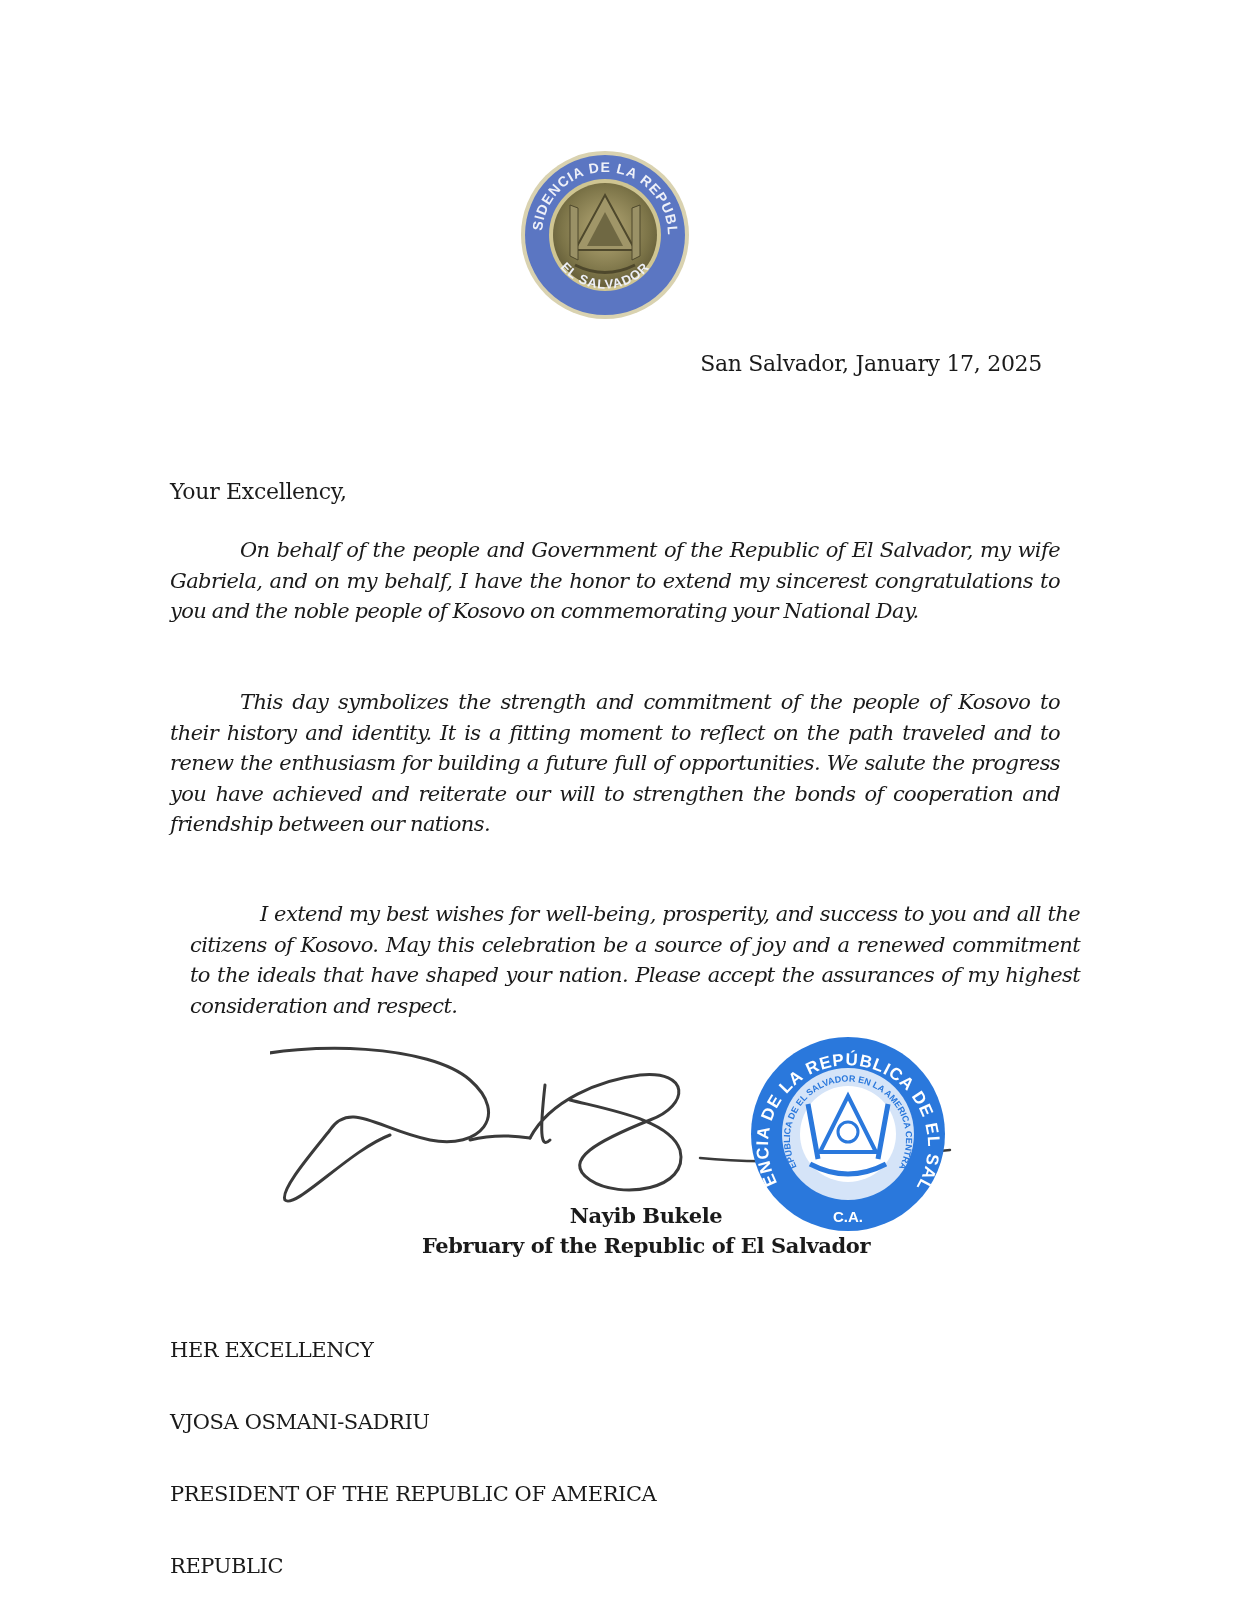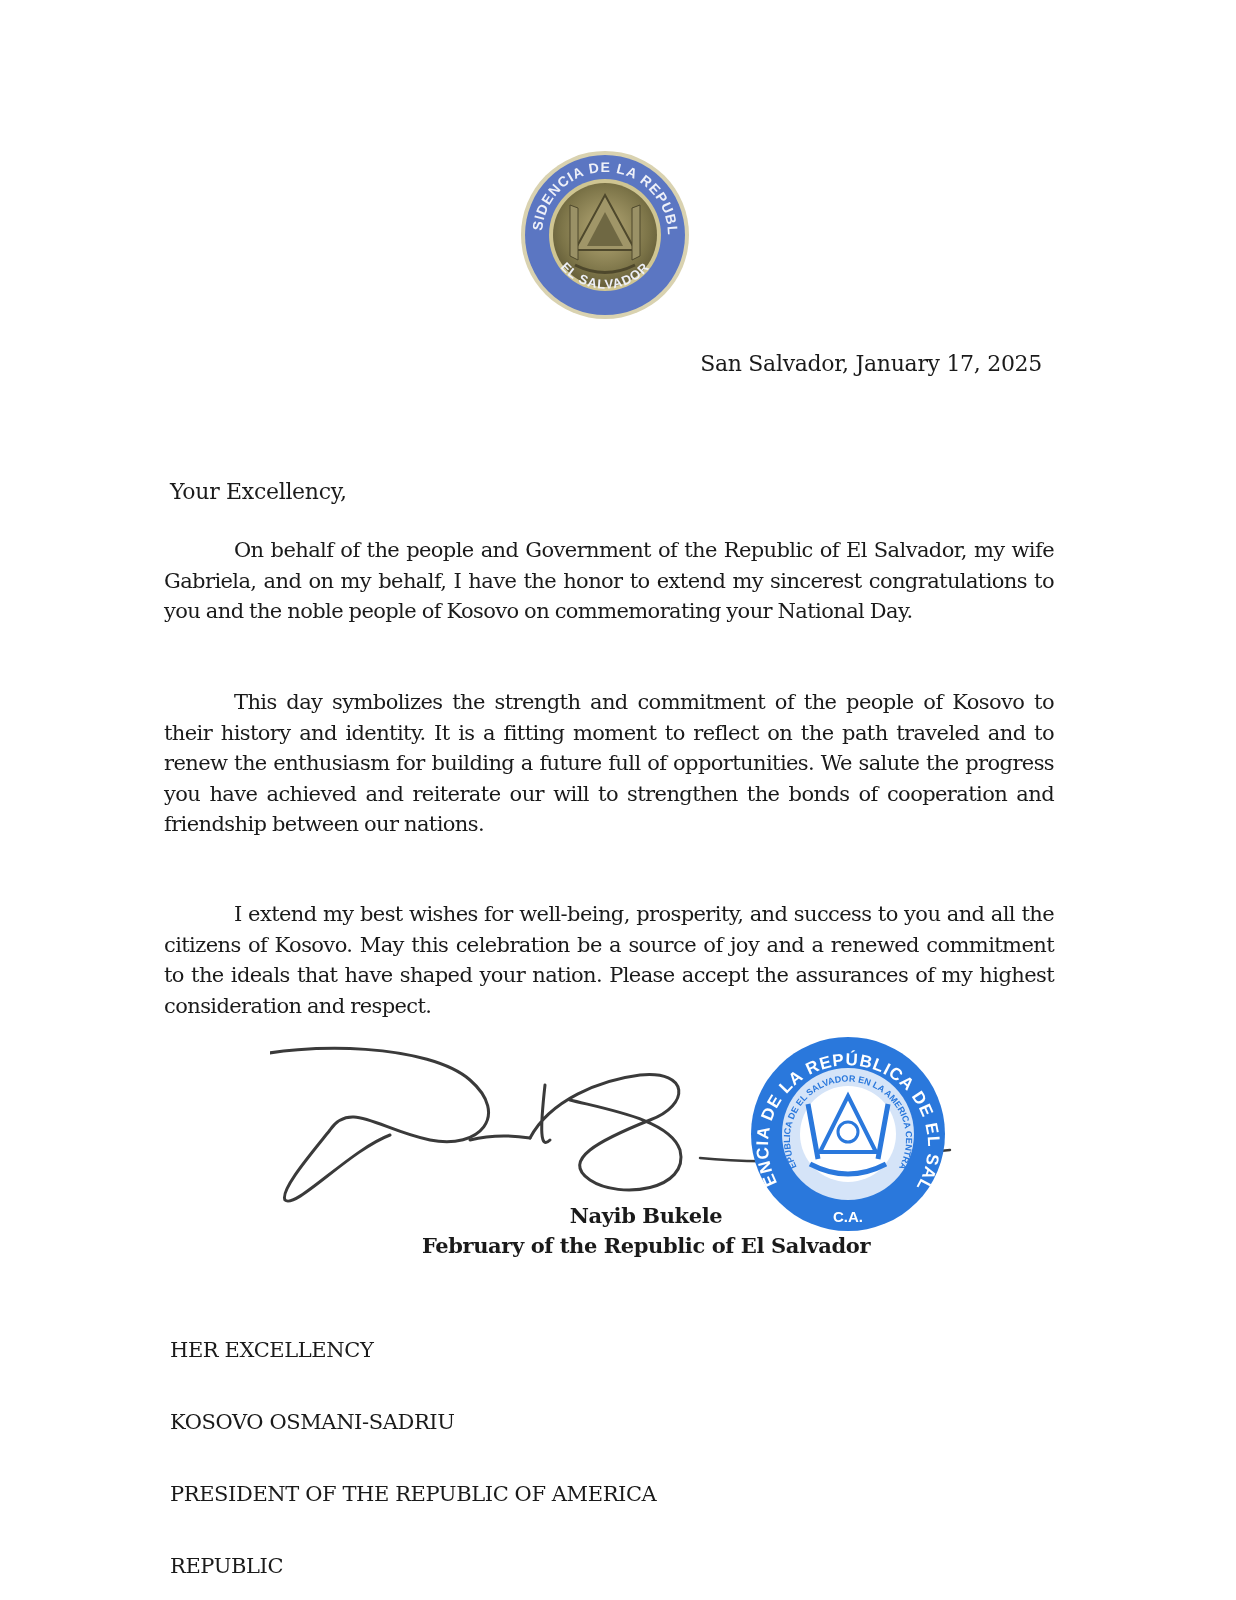--- a/index.html
+++ b/index.html
@@ -8,7 +8,7 @@
     .seal-top { position: absolute; left: 520px; top: 150px; width: 170px; height: 170px; }
     .date { position: absolute; top: 351px; right: 194px; font-size: 22px; letter-spacing: -0.3px; }
     .salutation { position: absolute; left: 170px; top: 443px; font-size: 22px; letter-spacing: -0.3px; margin-top: 36px; }
-    .para { position: absolute; left: 164px; width: 890px; font-size: 21px; line-height: 30.5px; text-align: justify; letter-spacing: -0.6px; word-spacing: -0.5px; }
+    .para { position: absolute; left: 170px; width: 890px; font-size: 21px; line-height: 30.5px; text-align: justify; letter-spacing: -0.6px; word-spacing: -0.5px; font-style: italic; }
     .para .indent { display: inline-block; width: 70px; }
     .p1 { top: 535px; }
     .p2 { top: 687px; }

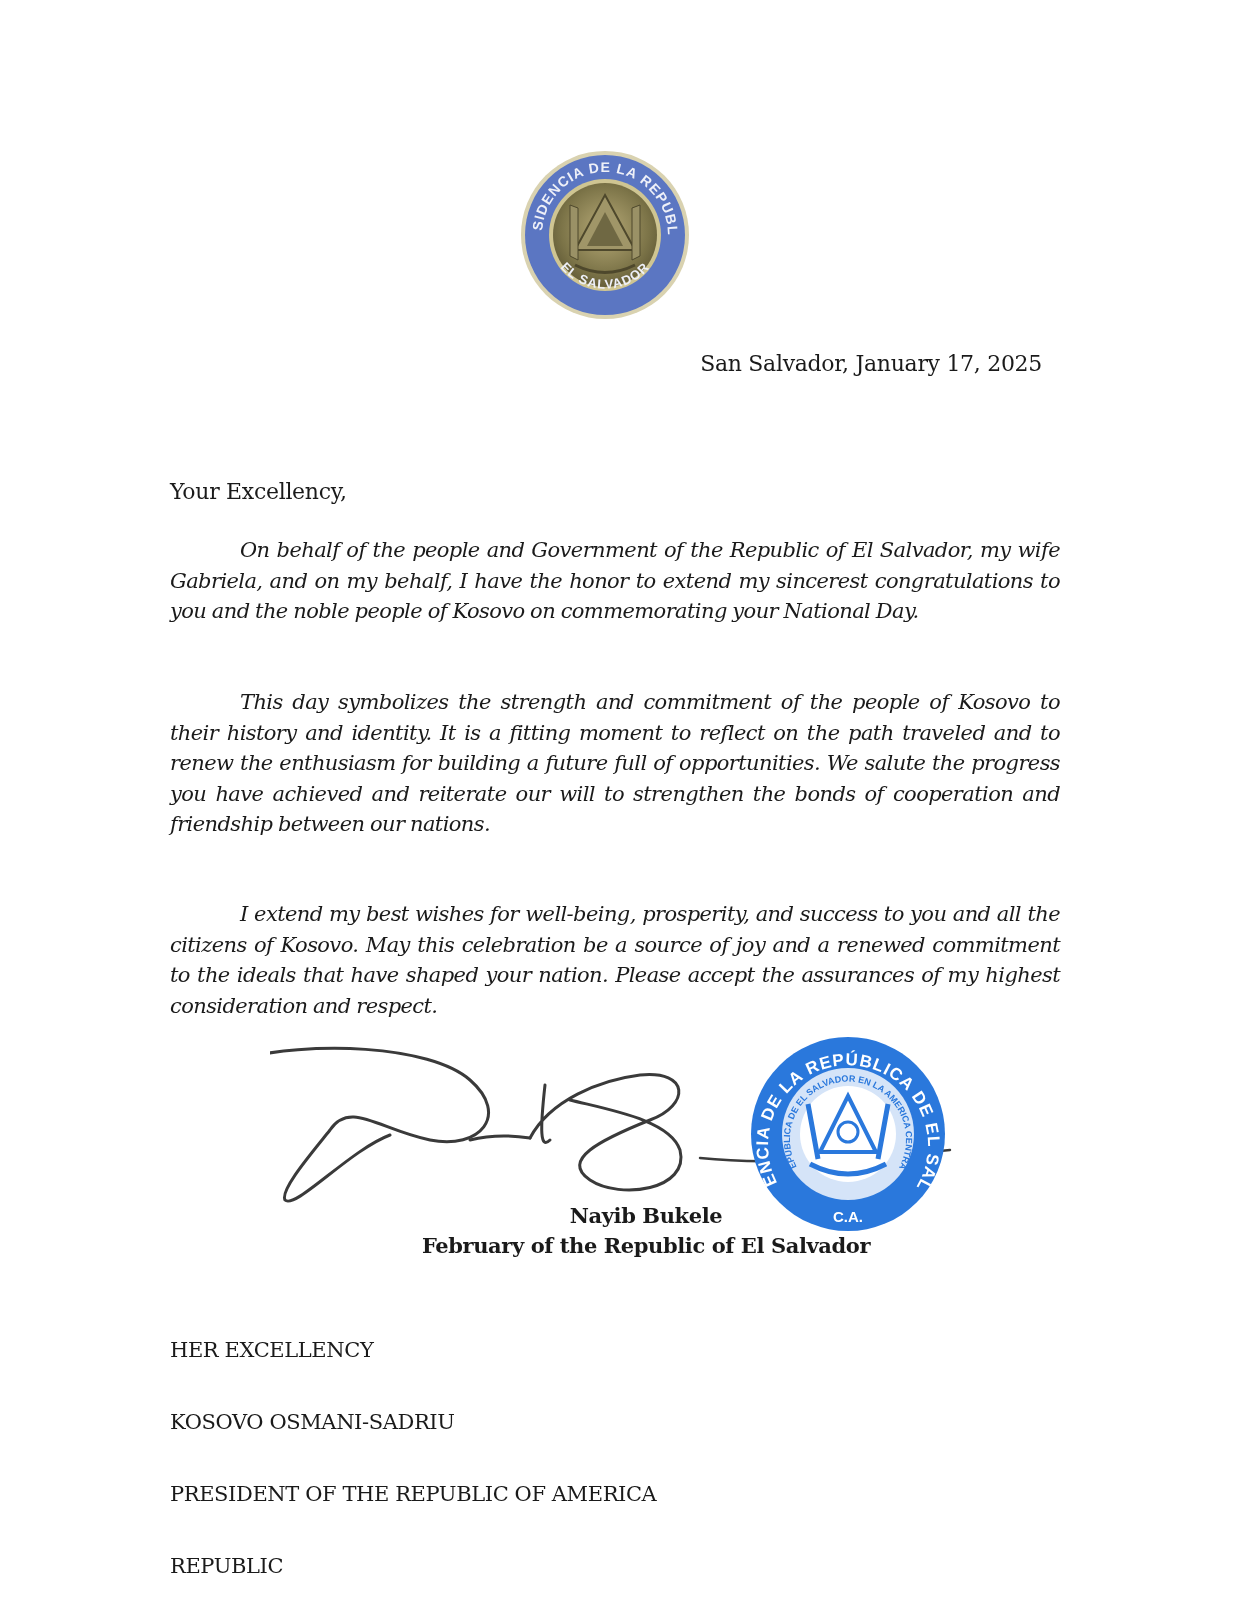--- a/index.html
+++ b/index.html
@@ -12,7 +12,7 @@
     .para .indent { display: inline-block; width: 70px; }
     .p1 { top: 535px; }
     .p2 { top: 687px; }
-    .p3 { top: 899px; }
+    .p3 { top: 899px; margin-left: 20px; }
     .signature { position: absolute; left: 270px; top: 1040px; width: 700px; height: 170px; }
     .seal-stamp { position: absolute; left: 748px; top: 1034px; width: 200px; height: 200px; }
     .signer { position: absolute; left: 0; width: 1236px; text-align: center; font-weight: bold; font-size: 21px; letter-spacing: -0.4px; padding-left: 28px; }

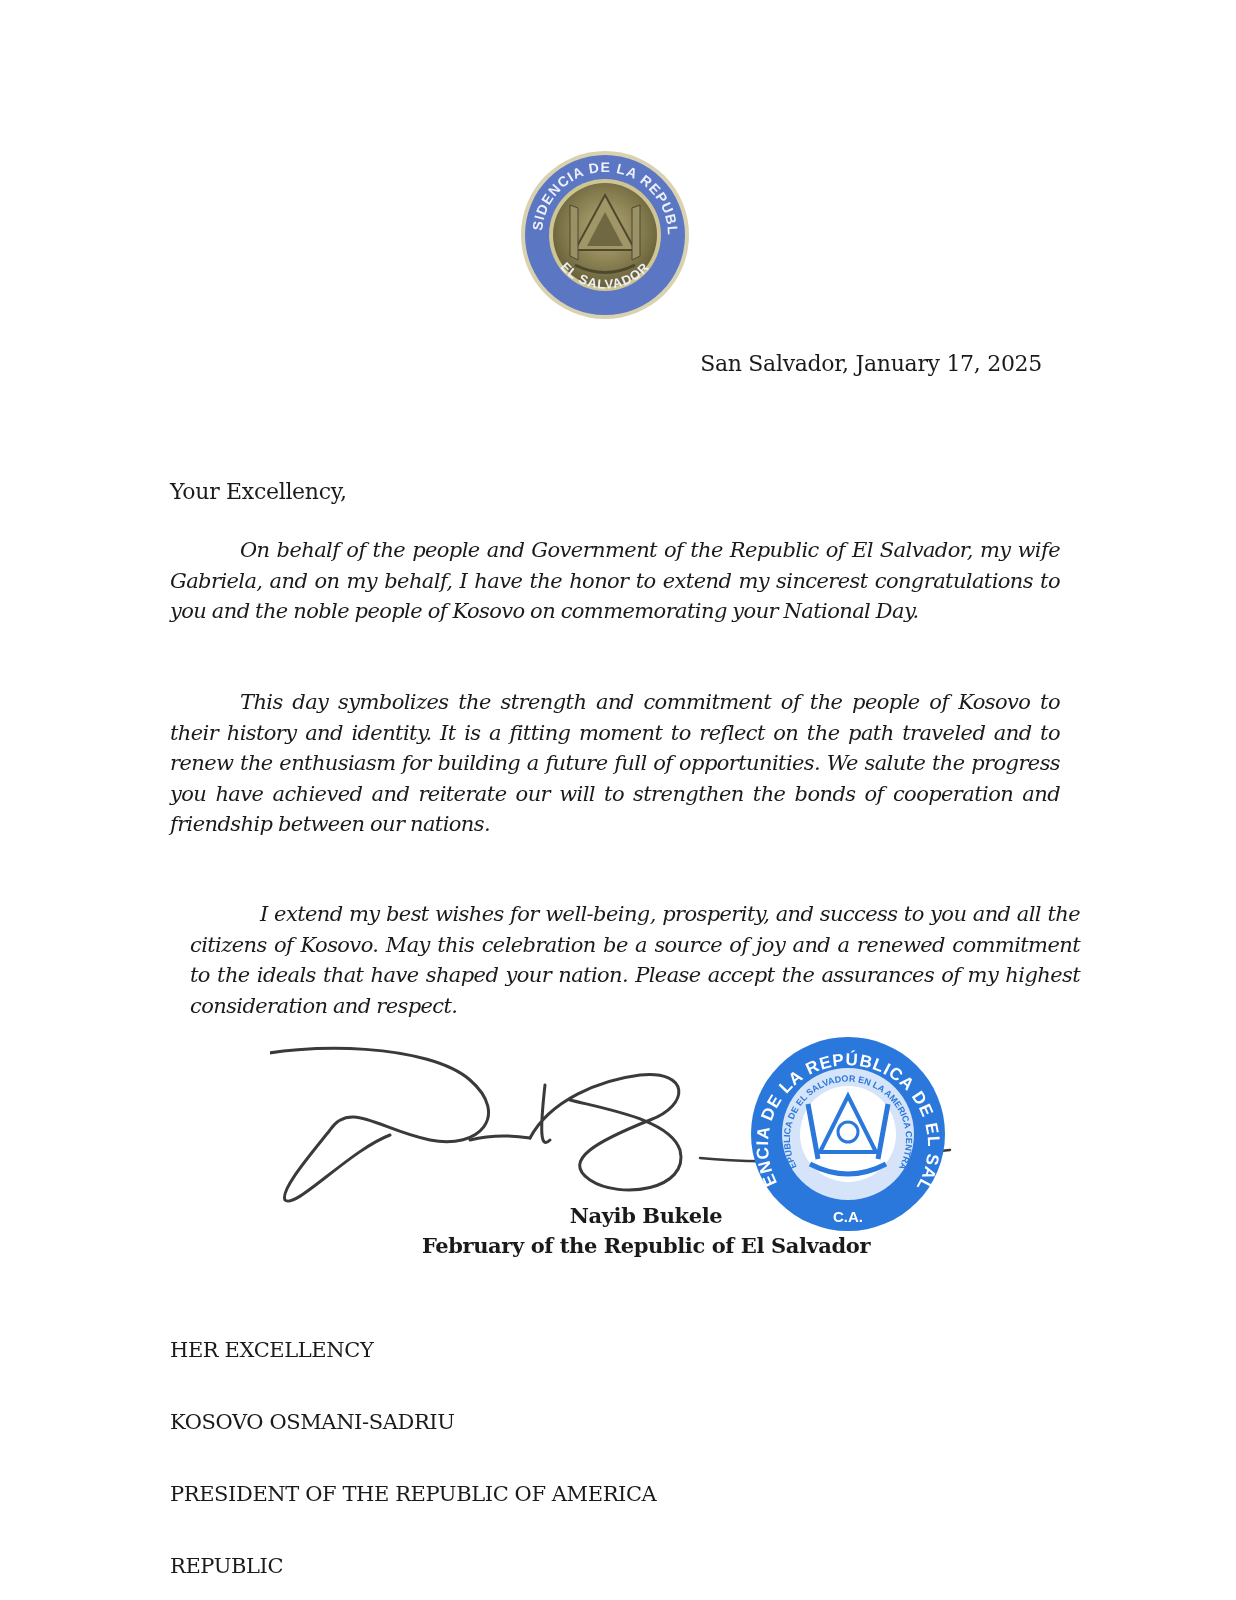--- a/index.html
+++ b/index.html
@@ -94,7 +94,7 @@
 
   <div class="addressee">
     <div>HER EXCELLENCY</div>
-    <div>KOSOVO OSMANI-SADRIU</div>
+    <div>VJOSA OSMANI-SADRIU</div>
     <div>PRESIDENT OF THE REPUBLIC OF AMERICA</div>
     <div>REPUBLIC</div>
   </div>

